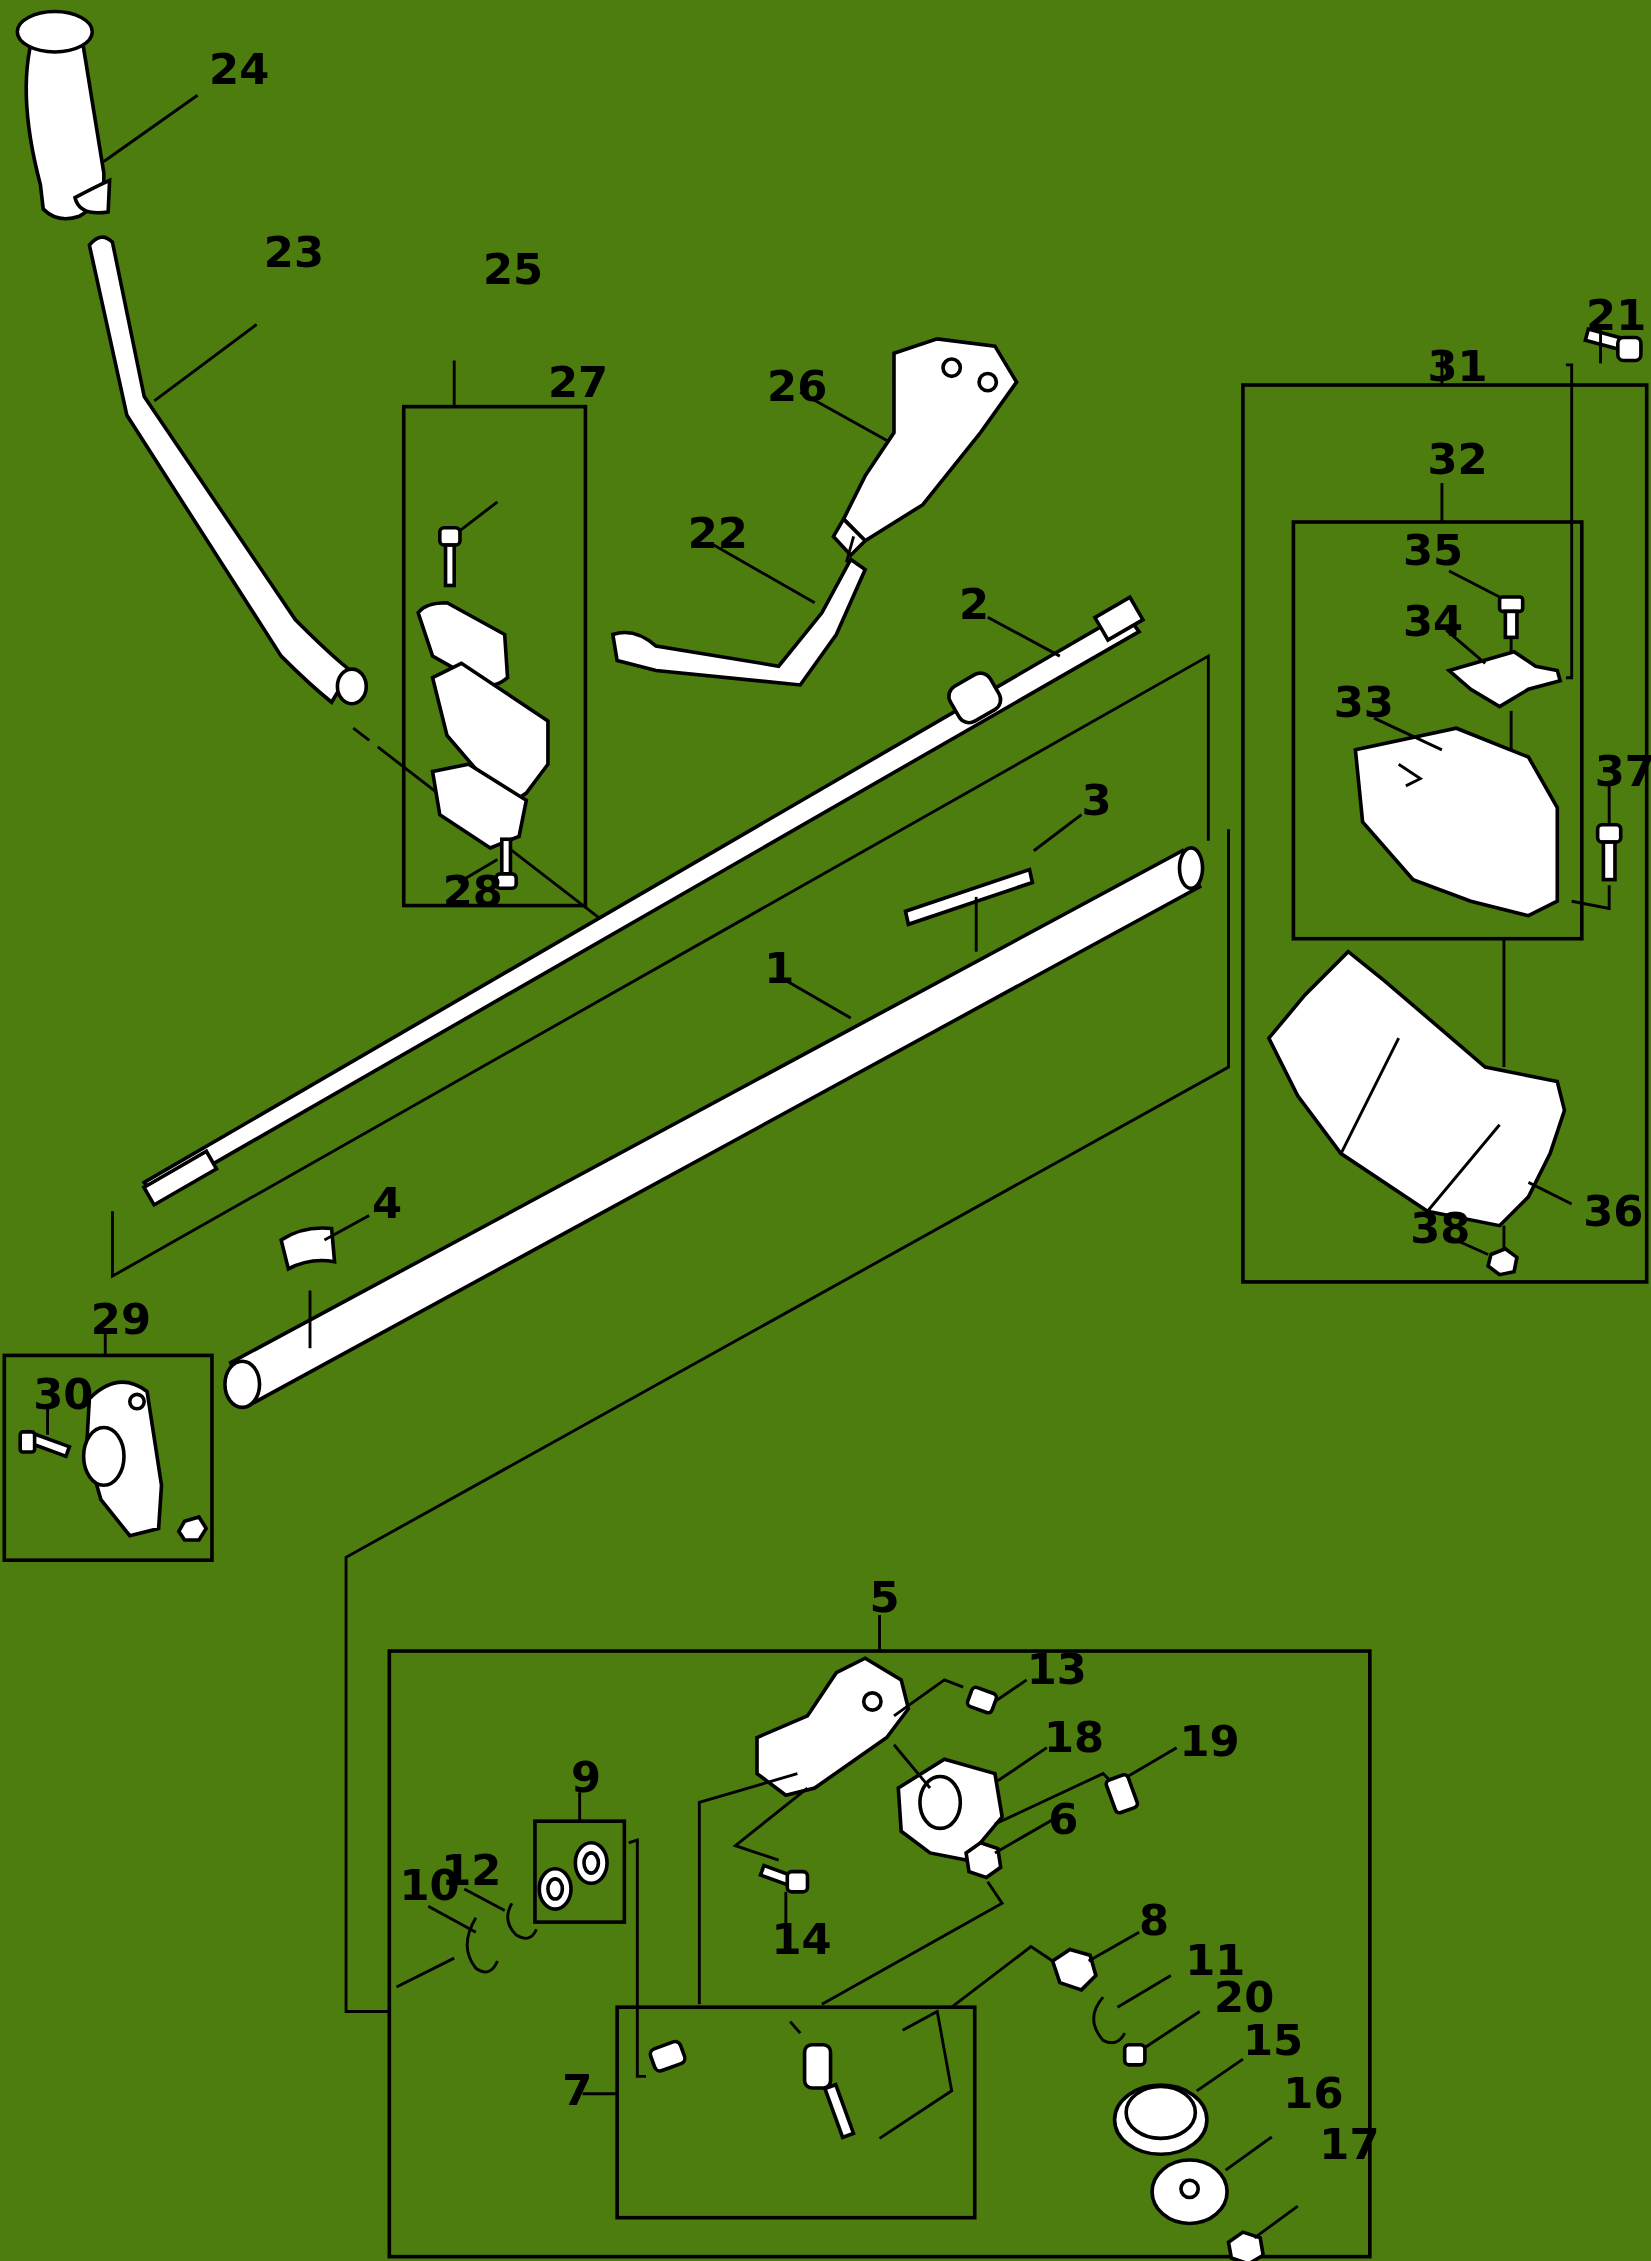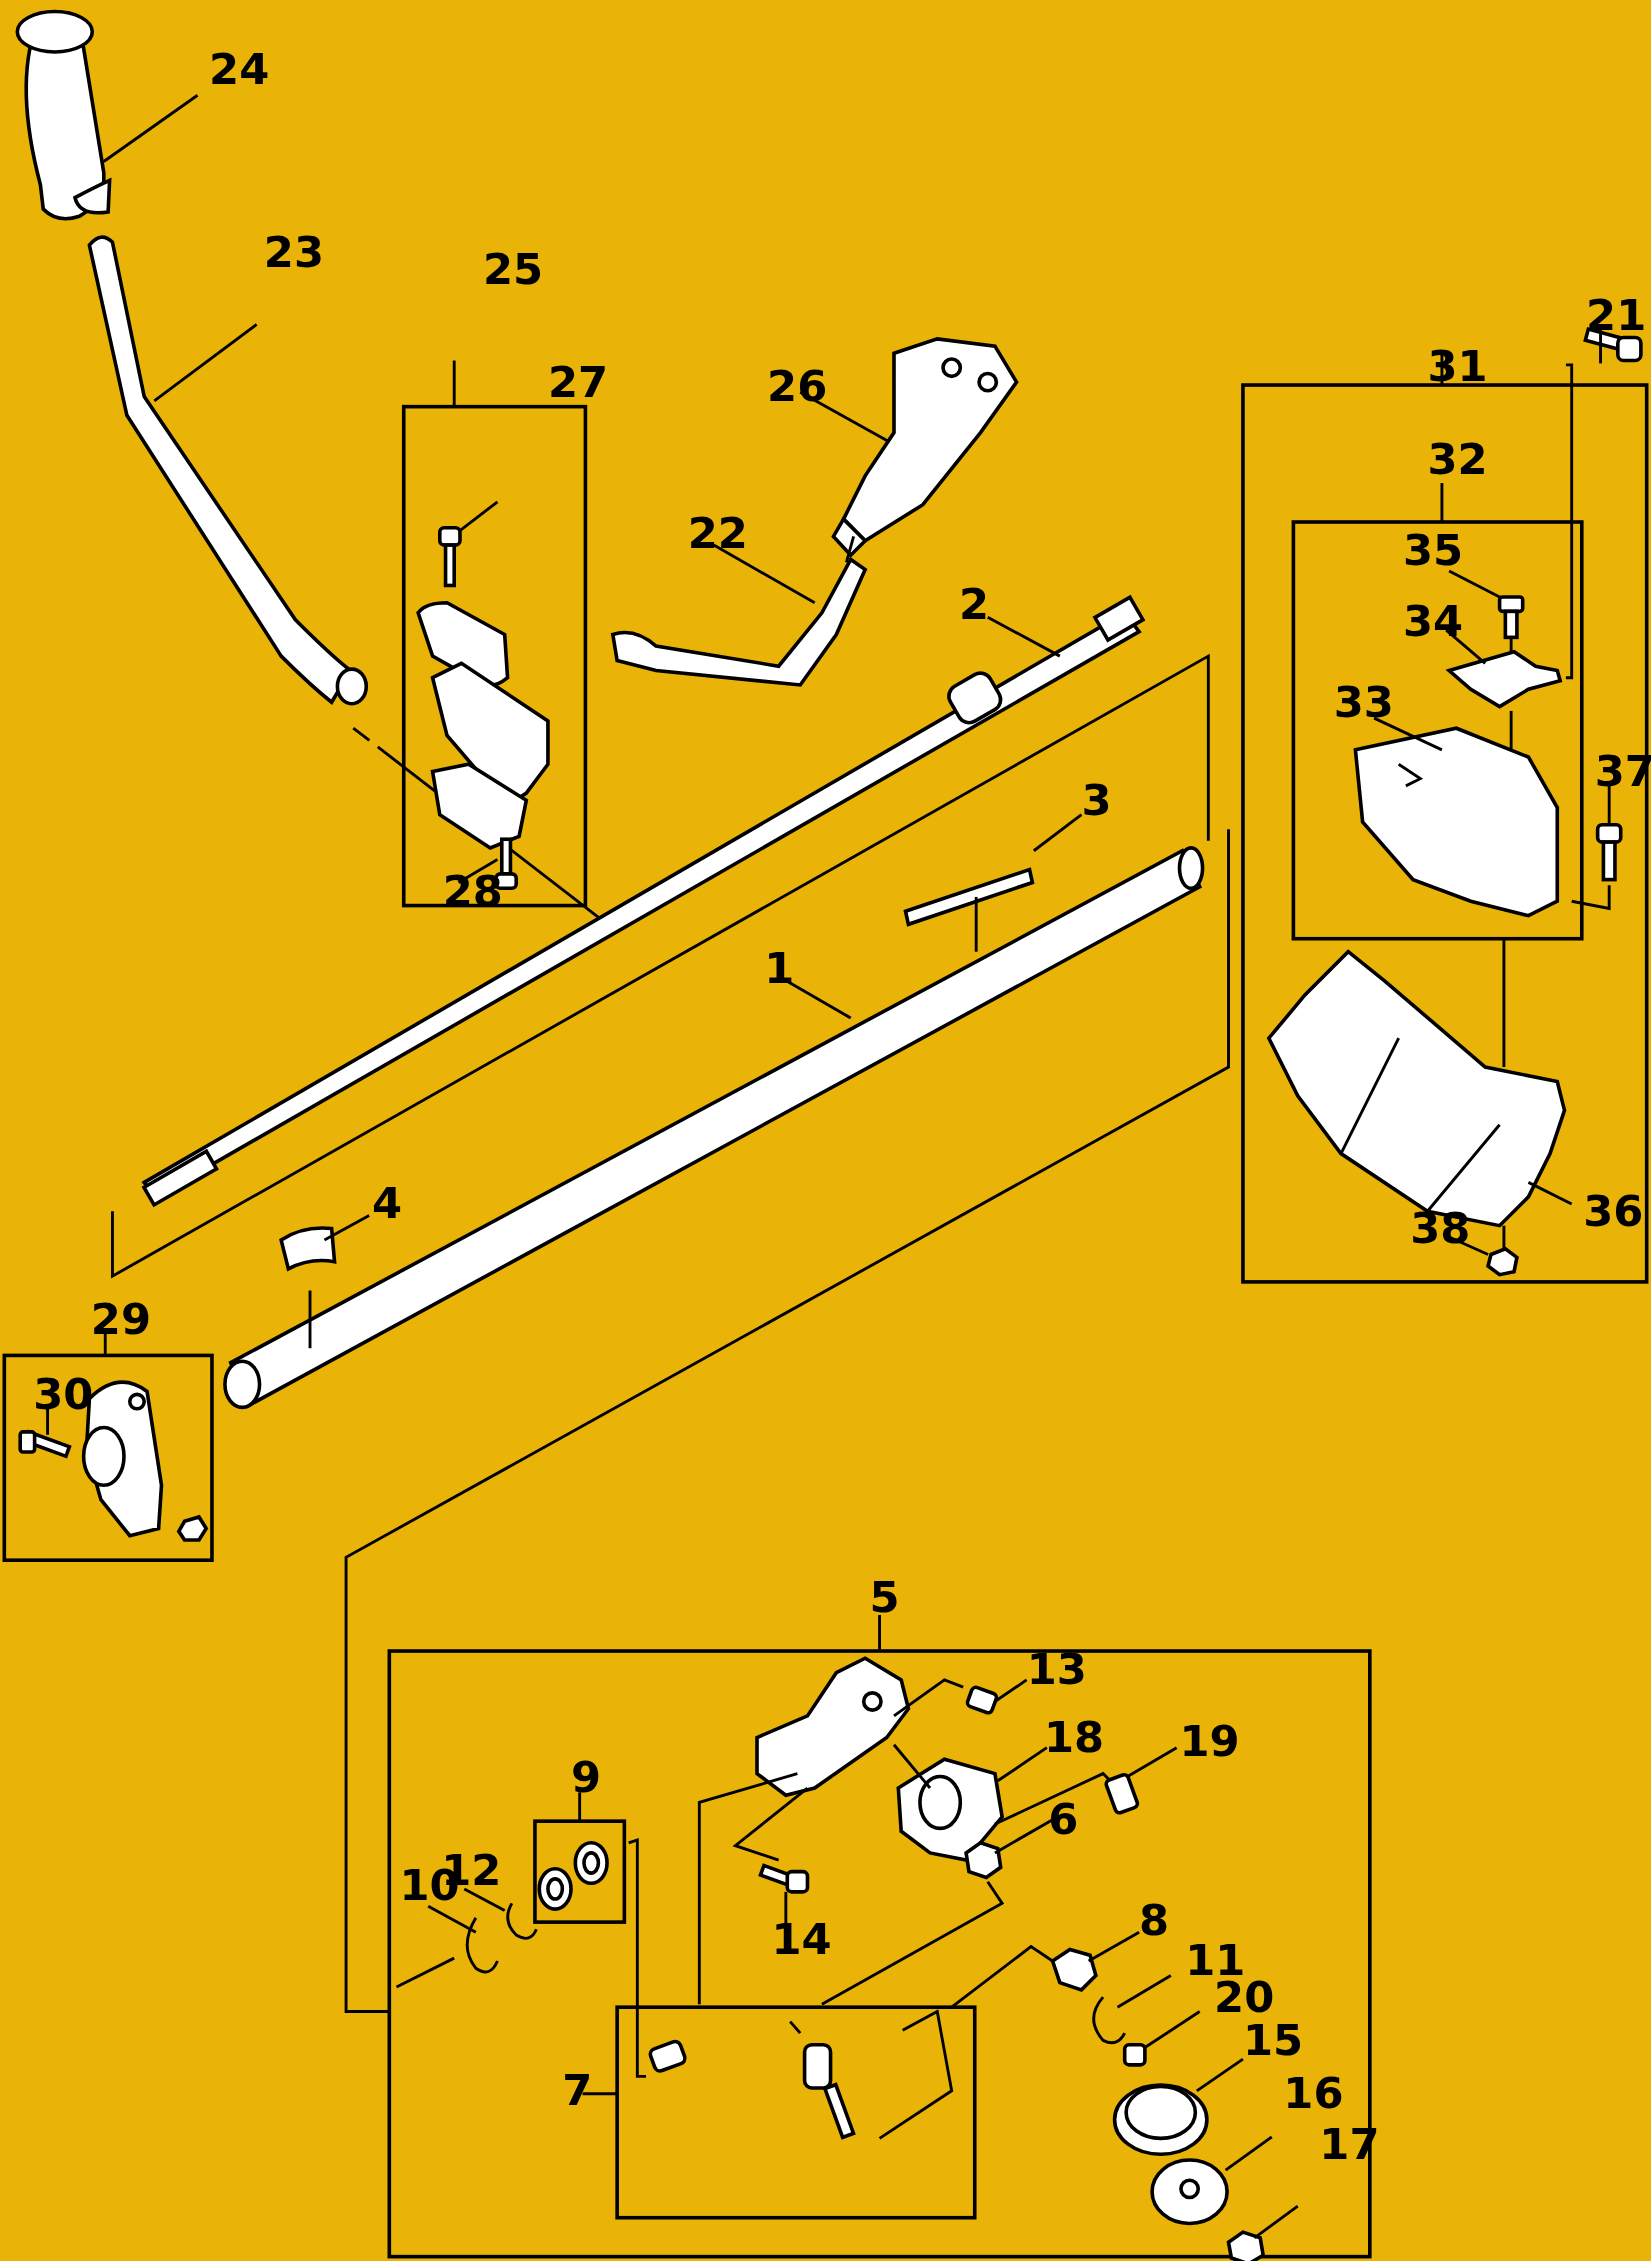--- a/index.html
+++ b/index.html
@@ -3,7 +3,7 @@
 <meta charset="utf-8">
 <style>
   html,body{margin:0;padding:0;background:#fff;}
-  #canvas{position:relative;width:1651px;height:2261px;background:#eab308;overflow:hidden;}
+  #canvas{position:relative;width:1651px;height:2261px;background:#4d7c0f;overflow:hidden;}
   svg{position:absolute;left:0;top:0;}
   .lbl{font-family:"DejaVu Sans",sans-serif;font-weight:bold;font-size:30px;fill:#000;}
   .part{fill:#fff;stroke:#000;stroke-width:2.5;}

